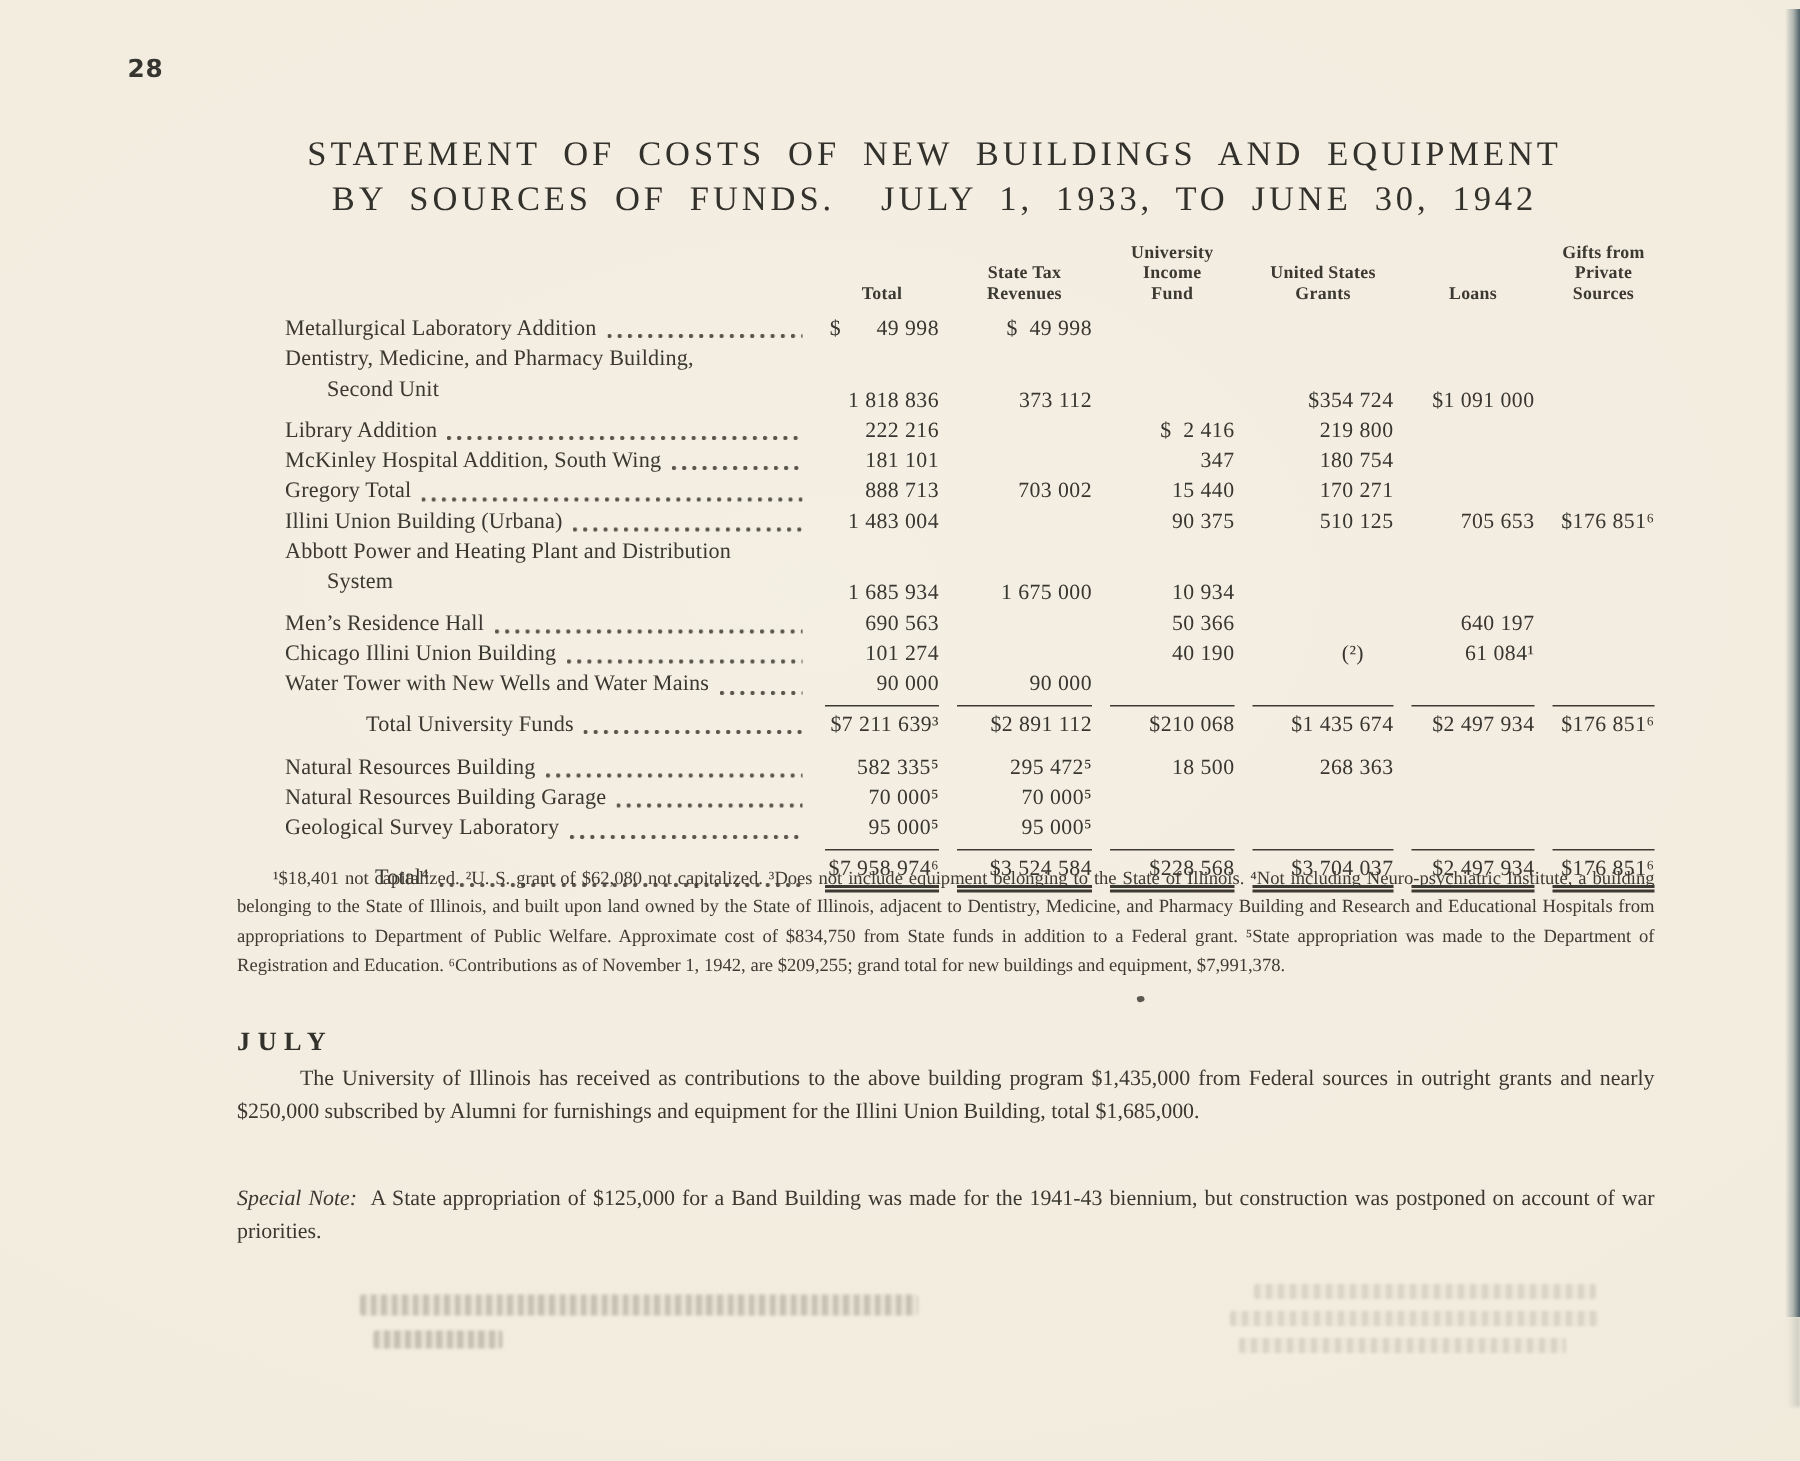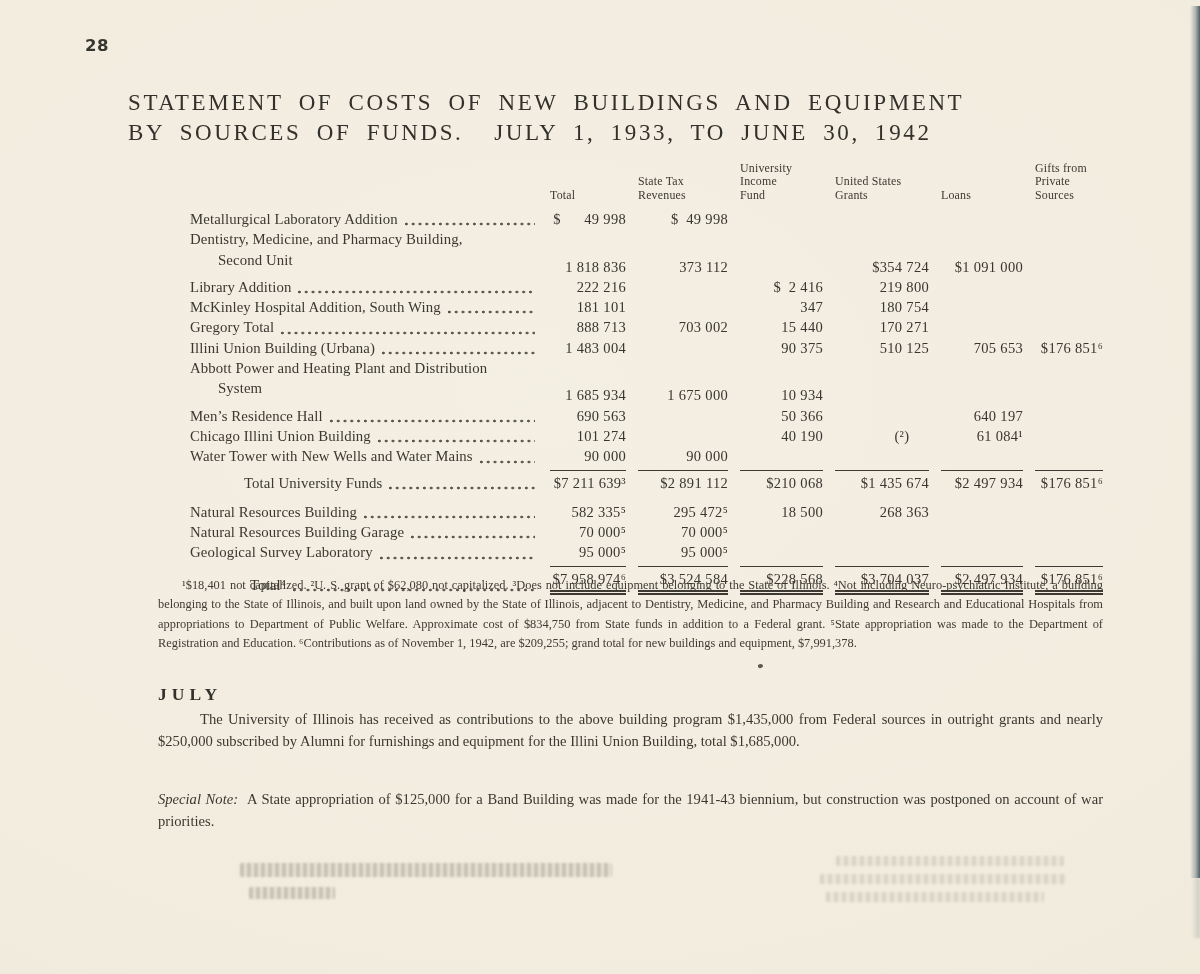--- a/index.html
+++ b/index.html
@@ -14,7 +14,7 @@
     font-family:"DejaVu Sans","Liberation Sans",sans-serif;
     font-weight:bold; font-size:16.5px; color:#37352f; letter-spacing:0.5px;
   }
-  .title { position:absolute; left:128px; top:88px; width:990px; }
+  .title { position:absolute; left:128px; top:88px; width:990px; text-align:center; }
   .title .t1, .title .t2 {
     white-space:pre; font-size:23px; line-height:30px;
     letter-spacing:2.6px; word-spacing:7px; color:#33312b;

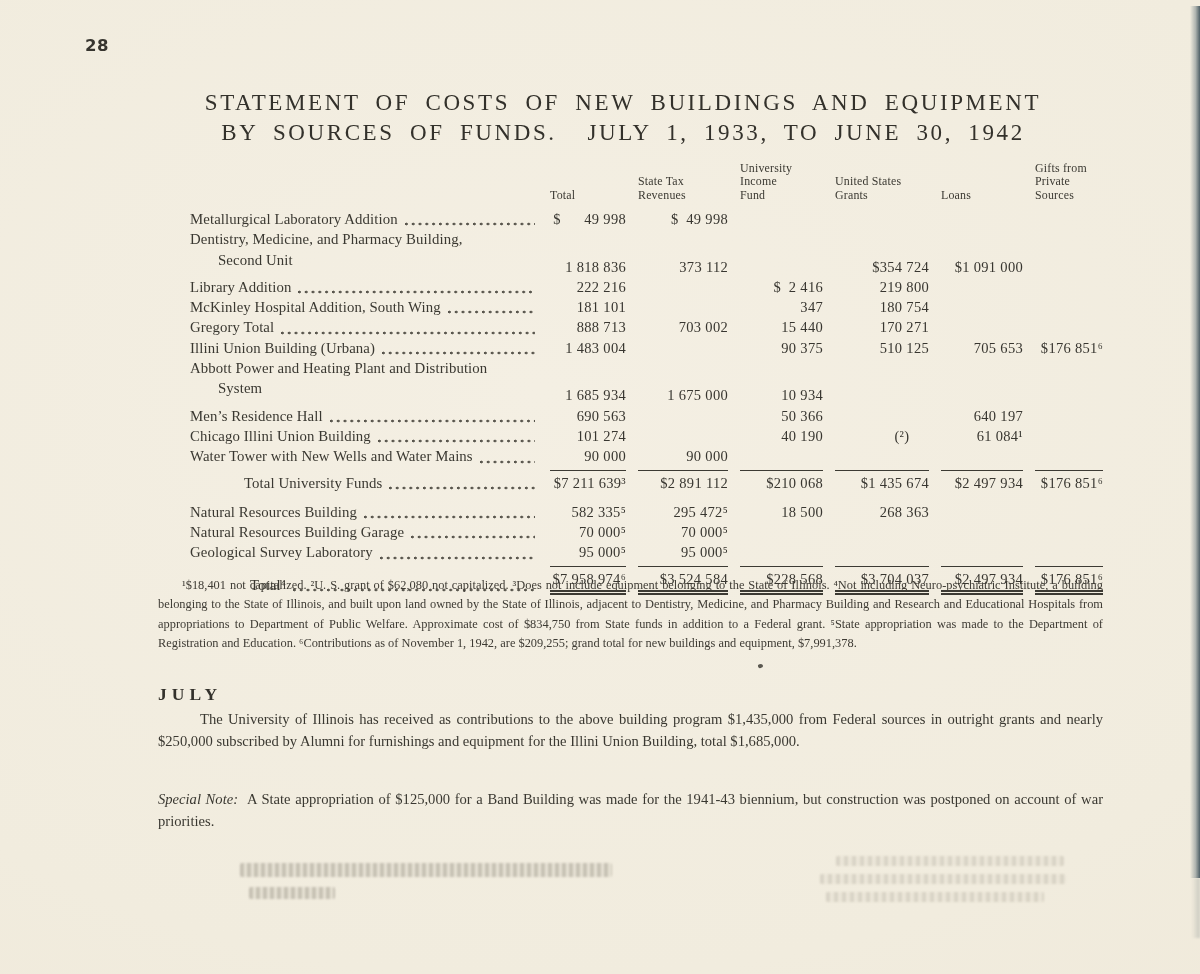--- a/index.html
+++ b/index.html
@@ -26,7 +26,7 @@
   }
   thead th { height:53px; vertical-align:bottom; padding:0 0 6px 12px; font-weight:normal; }
   thead th.lc { padding:0; }
-  .hdr { white-space:pre-line; text-align:left; font-size:11.9px; line-height:13.8px; letter-spacing:0.2px; color:#3b3932; }
+  .hdr { white-space:pre-line; text-align:center; font-size:11.9px; line-height:13.8px; letter-spacing:0.2px; color:#3b3932;font-weight:bold; }
   tbody td { vertical-align:bottom; padding:0; }
   td.vc, th.vc { padding-left:12px; }
   .lr { display:flex; line-height:20.3px; font-size:14.8px; letter-spacing:0.1px;margin-left:32px; }

